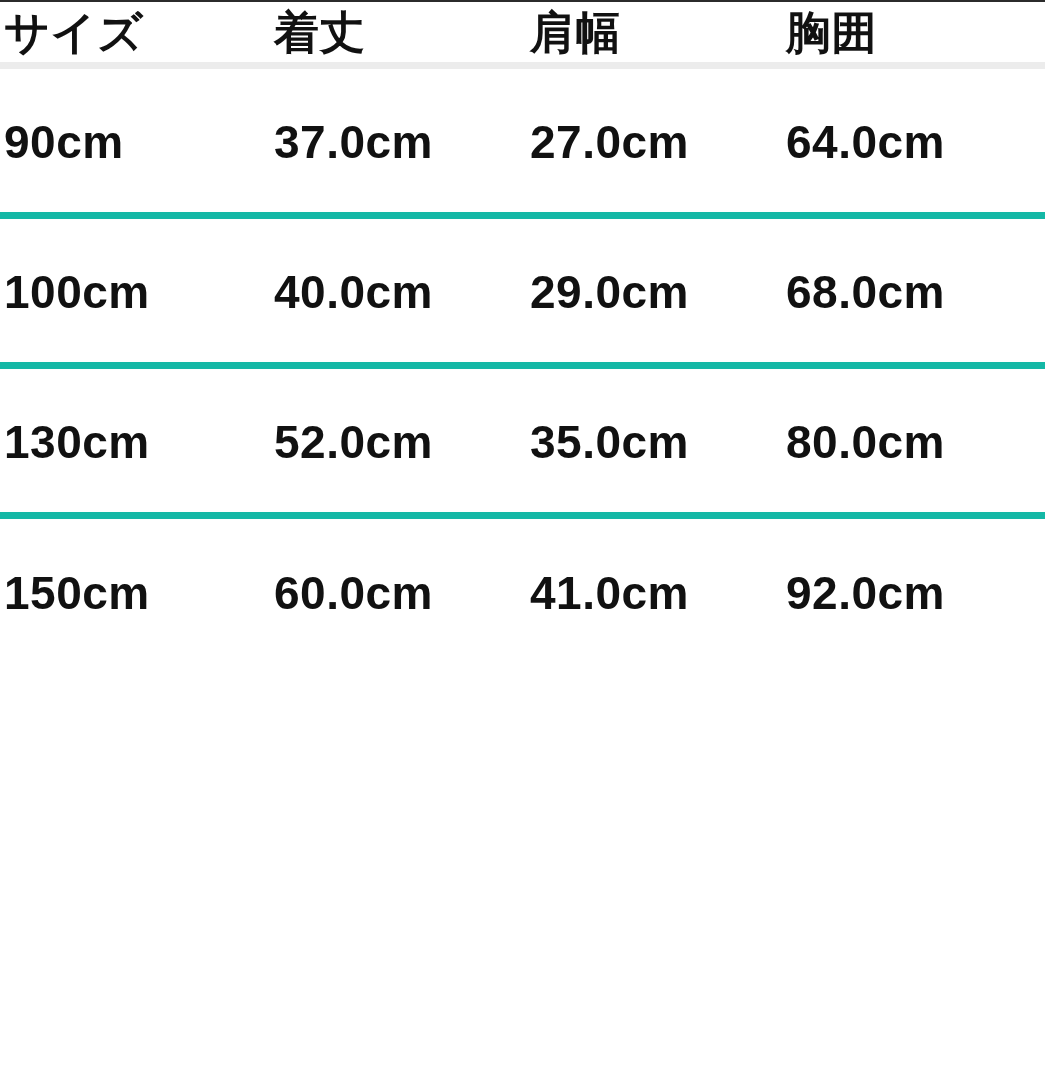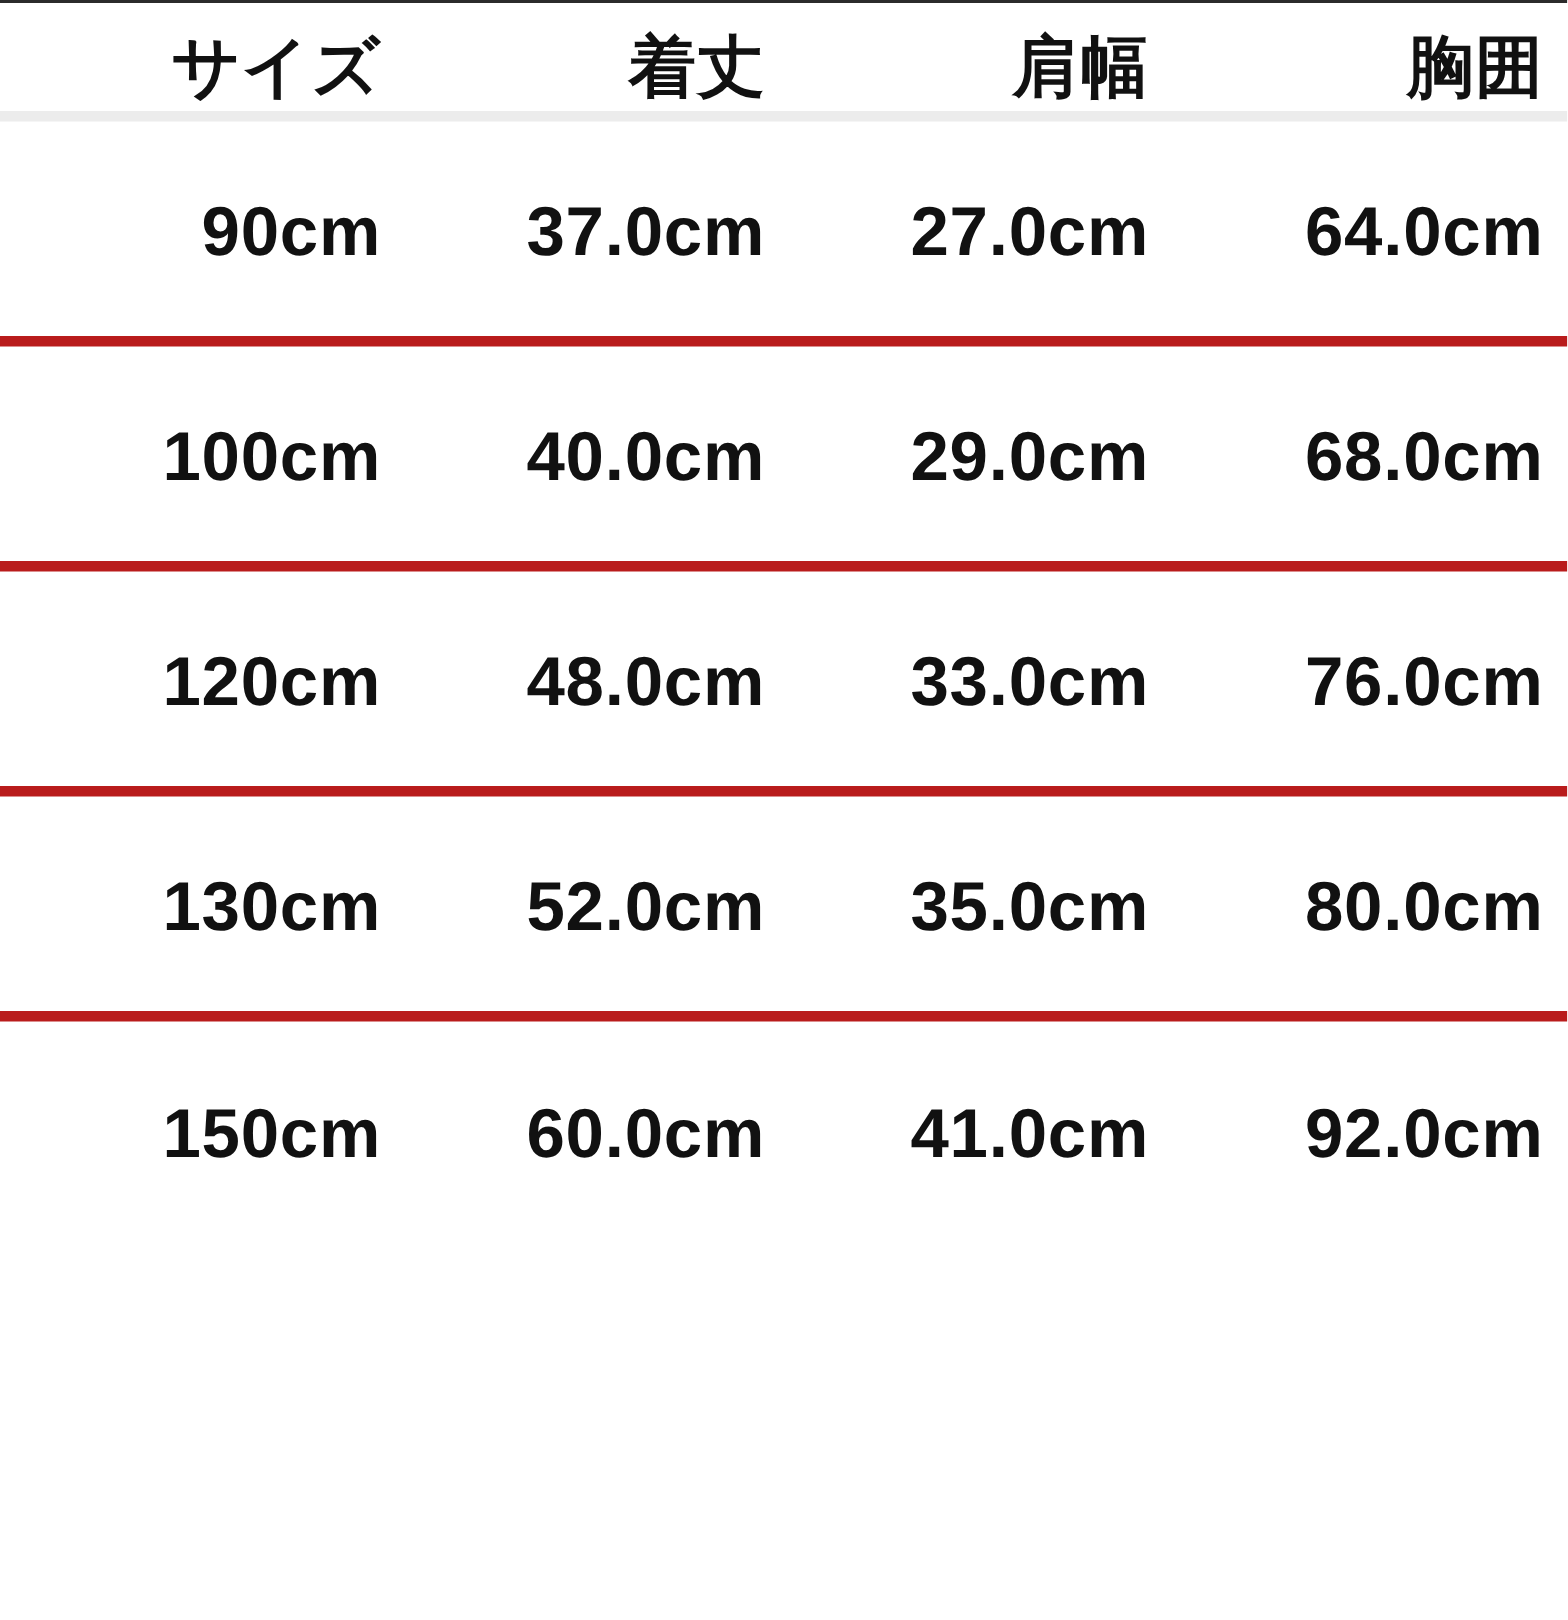--- a/index.html
+++ b/index.html
@@ -47,9 +47,9 @@
 
   .chart-table th,
   .chart-table td {
-    padding: 16px;
+    padding: 4px;
     margin: 0;
-    text-align: right;
+    text-align: left;
     vertical-align: middle;
     color: #111111;
     border: 0;

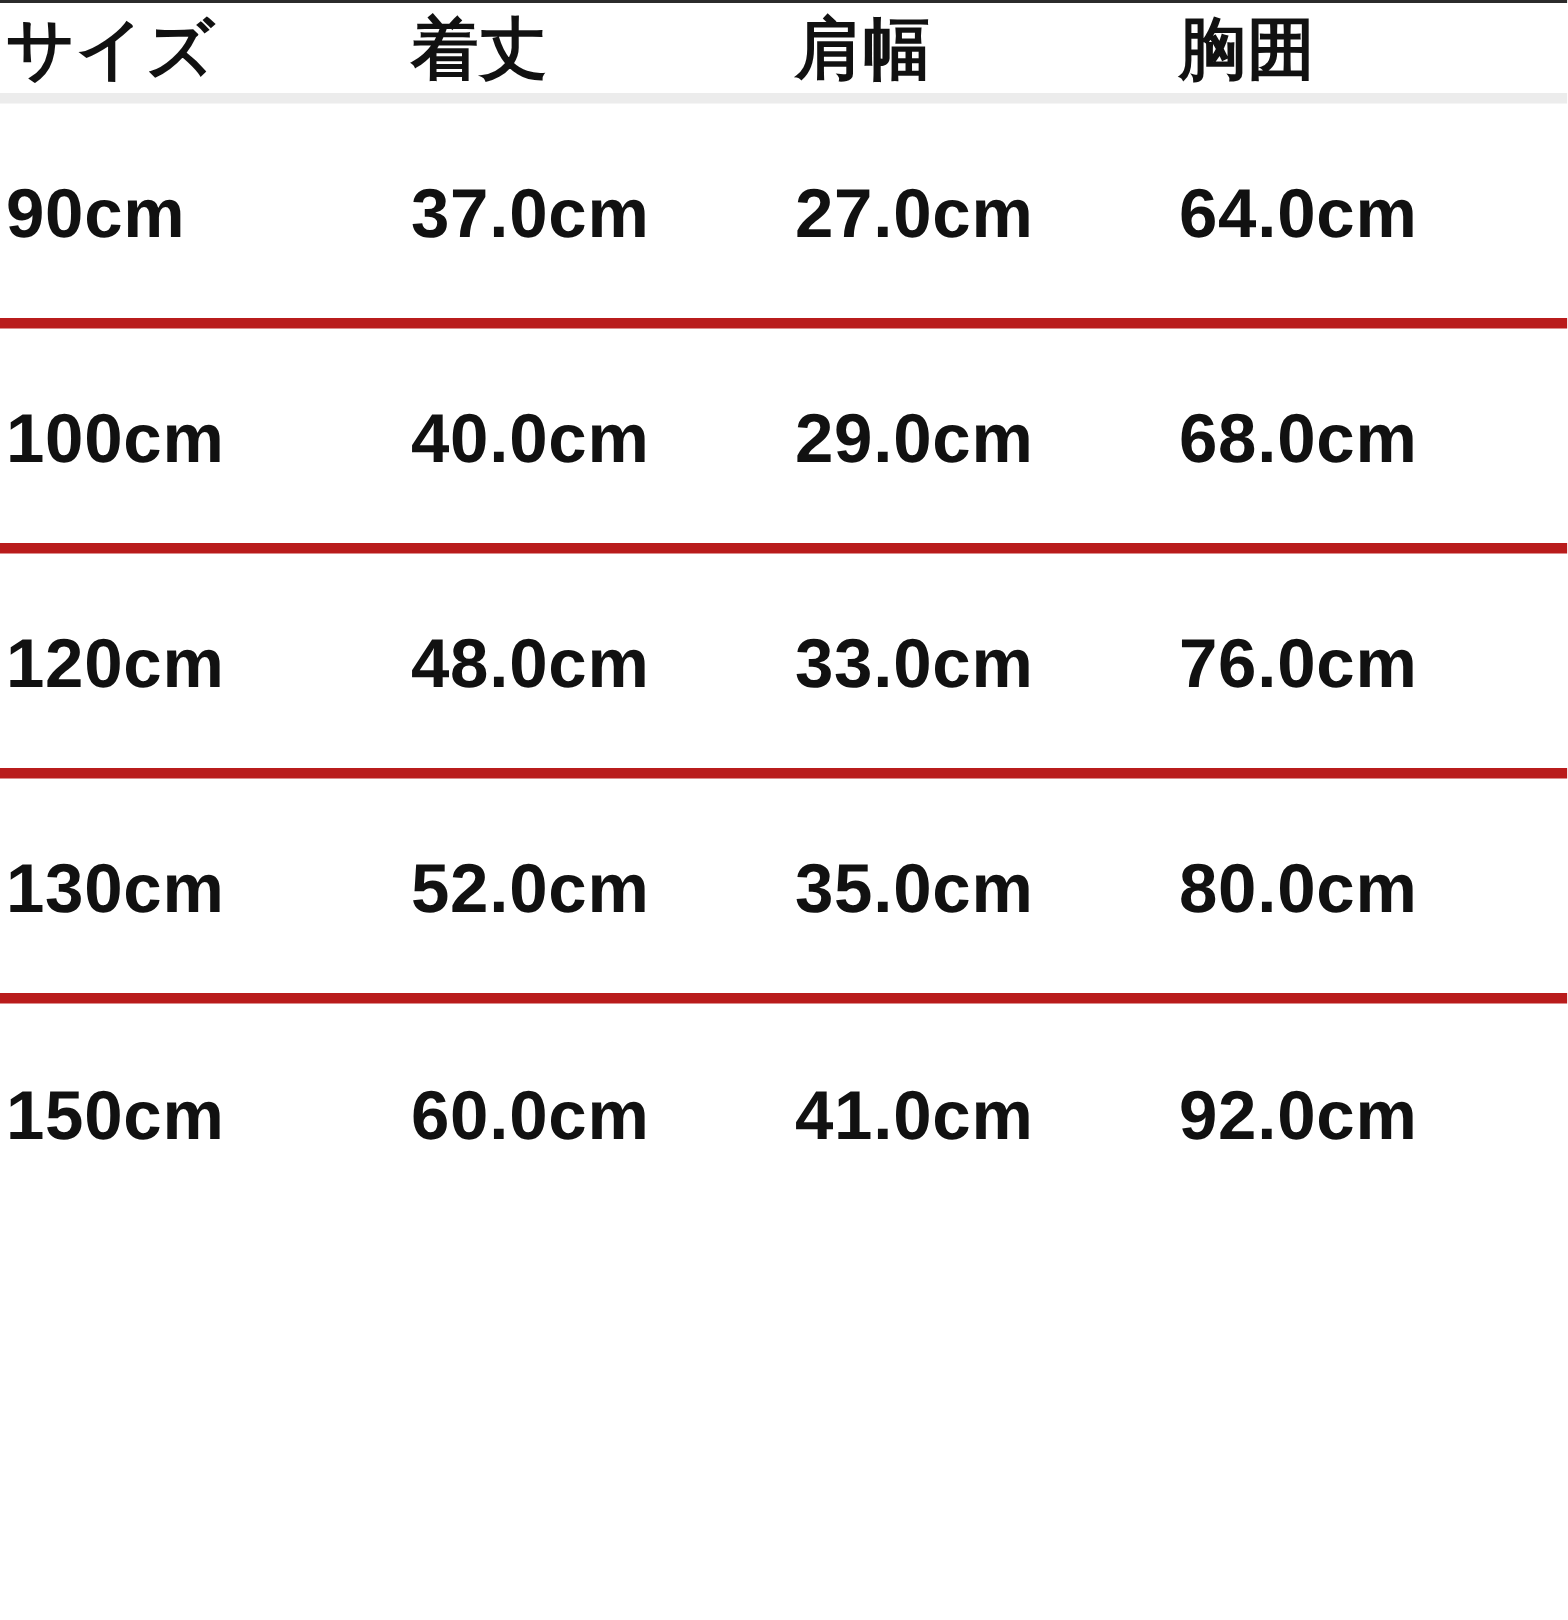--- a/index.html
+++ b/index.html
@@ -74,7 +74,7 @@
     height: 150px;
   }
   .chart-table tbody tr + tr {
-    border-top: 7px solid #b91c1c;
+    border-top: 7px solid #14b8a6;
   }
   .chart-table tbody td {
     font-size: 46px;

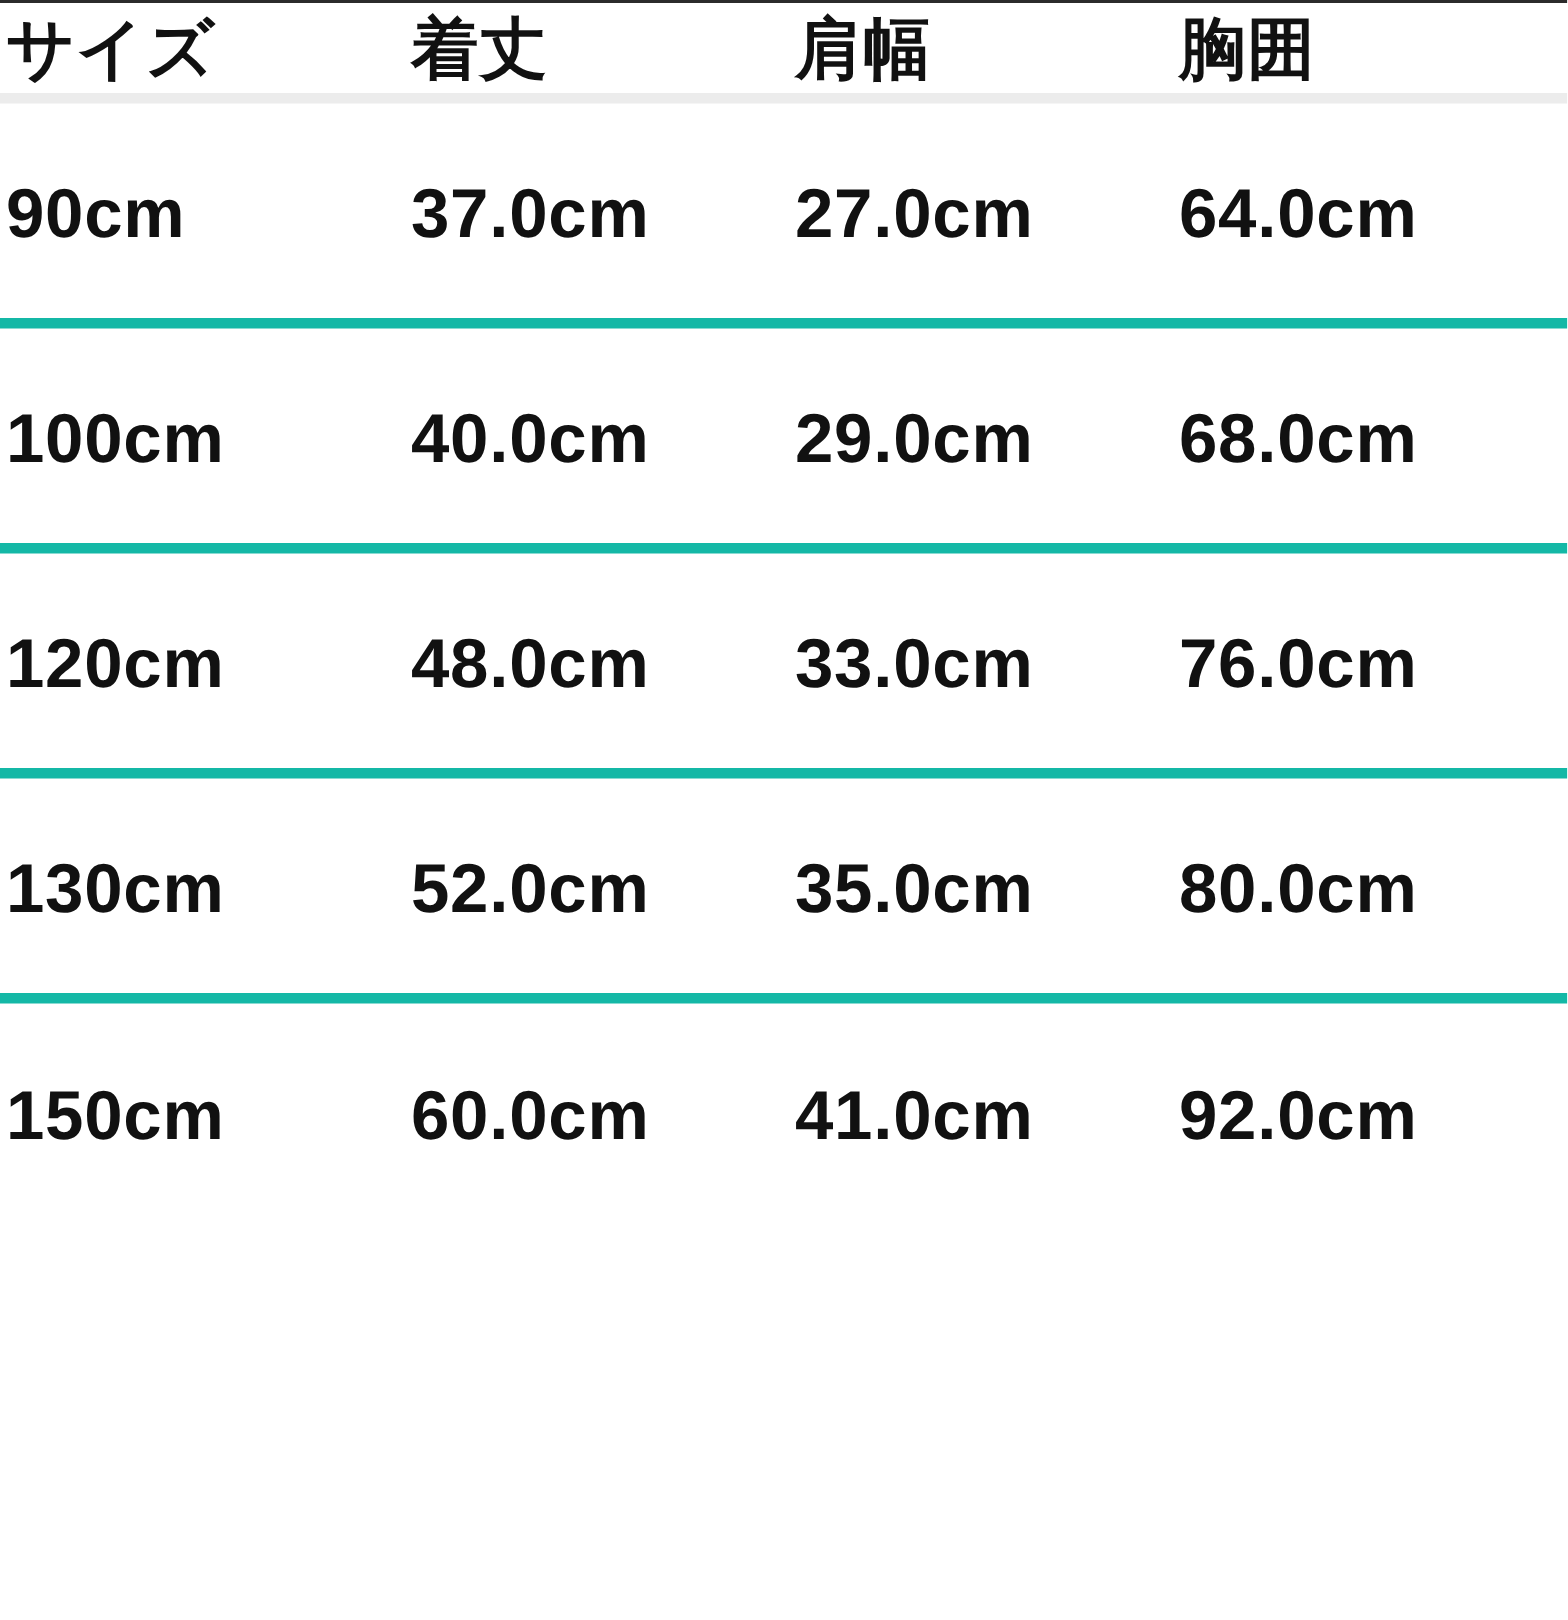--- a/index.html
+++ b/index.html
@@ -159,20 +159,6 @@
       </tr>
 
 
-      <tr>
-        <td>
-            <span class="cell-inner">120cm</span>
-          </td>
-        <td>
-            <span class="cell-inner">48.0cm</span>
-          </td>
-        <td>
-            <span class="cell-inner">33.0cm</span>
-          </td>
-        <td>
-            <span class="cell-inner">76.0cm</span>
-          </td>
-      </tr>
 
       <tr>
         <td>

